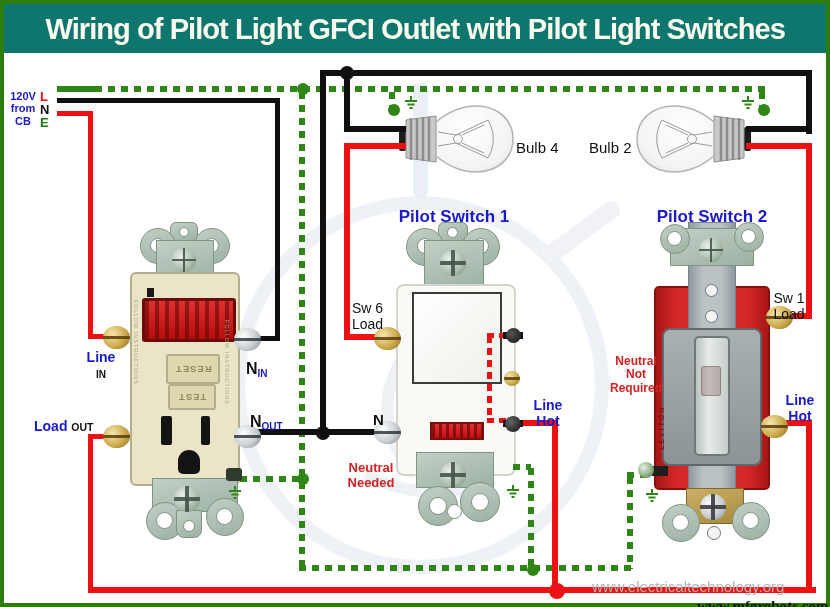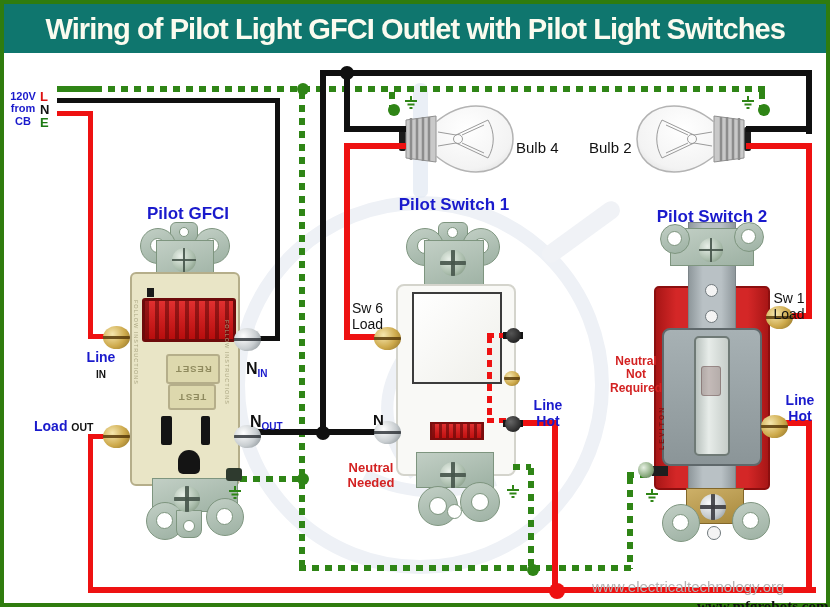--- a/index.html
+++ b/index.html
@@ -200,7 +200,6 @@
   <div class="abs lbl" style="left:516px;top:130px;font-size:15px;color:#111;">Bulb 4</div>
   <div class="abs lbl" style="left:589px;top:130px;font-size:15px;color:#111;">Bulb 2</div>
 
-  <div class="abs lbl blue devtitle" style="left:130px;top:194px;width:116px;">Pilot GFCI</div>
 
   <div class="abs metal" style="left:170px;top:222px;width:26px;height:18px;border-radius:6px 6px 0 0;"></div>
   <div class="abs hole" style="left:179px;top:227px;width:8px;height:8px;"></div>

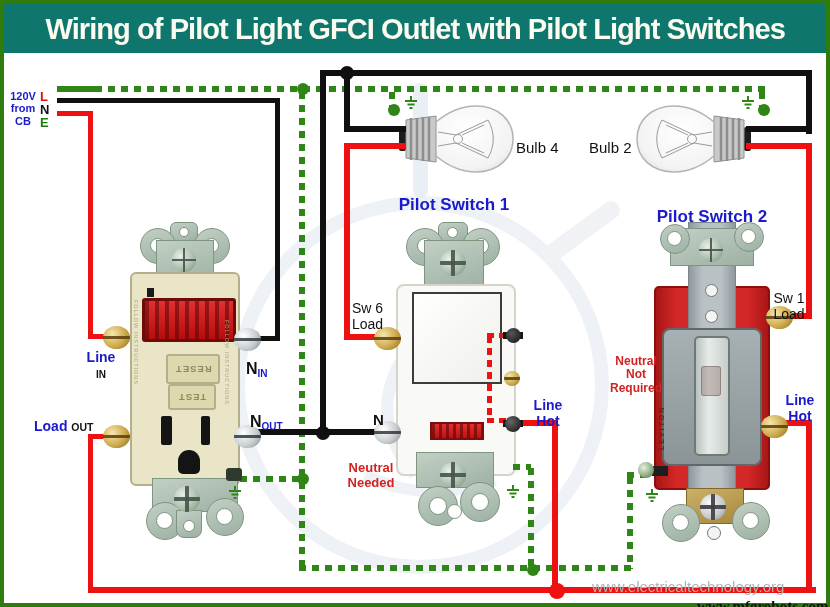--- a/index.html
+++ b/index.html
@@ -255,7 +255,7 @@
     <span class="blk">N</span><span class="blue sub">OUT</span>
   </div>
 
-  <div class="abs lbl blue devtitle" style="left:396px;top:185px;width:116px;">Pilot Switch 1</div>
+  <div class="abs lbl blue devtitle" style="left:396px;top:197px;width:116px;">Pilot Switch 1</div>
 
   <div class="abs metal" style="left:438px;top:222px;width:28px;height:18px;border-radius:6px 6px 0 0;"></div>
   <div class="abs hole" style="left:447px;top:227px;width:9px;height:9px;"></div>

